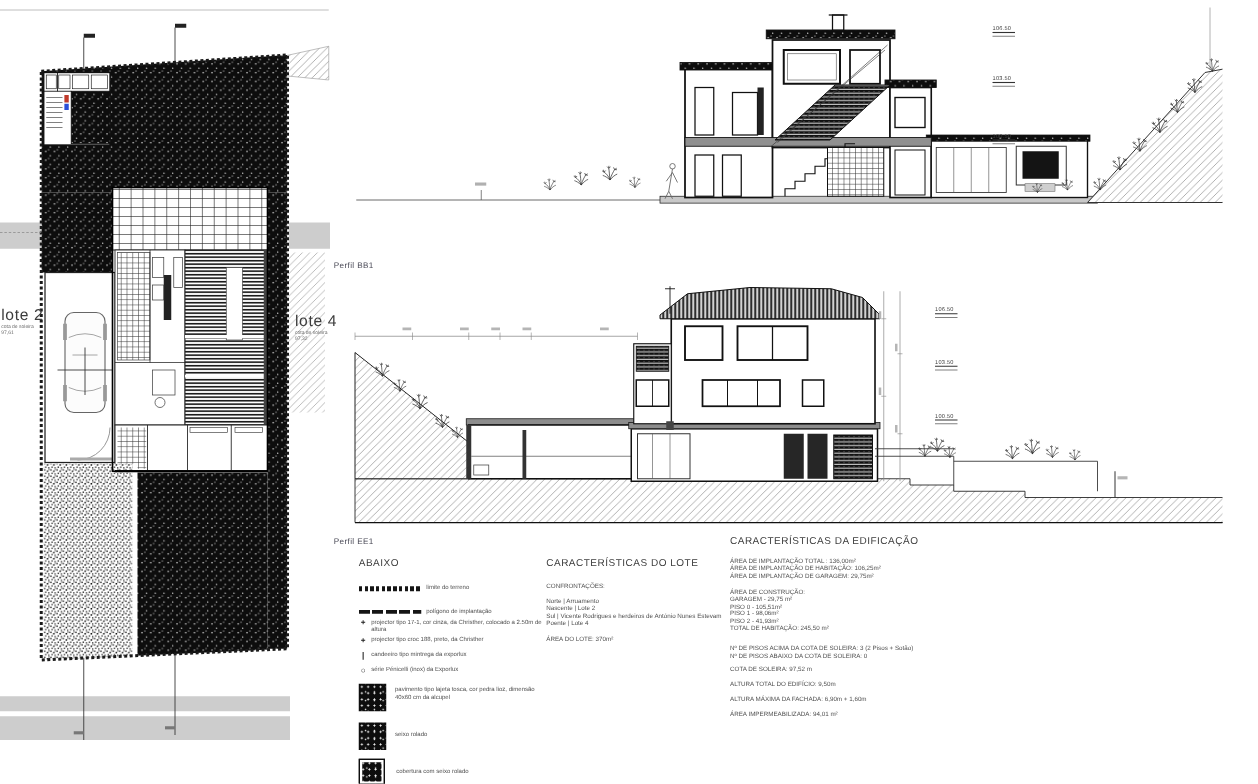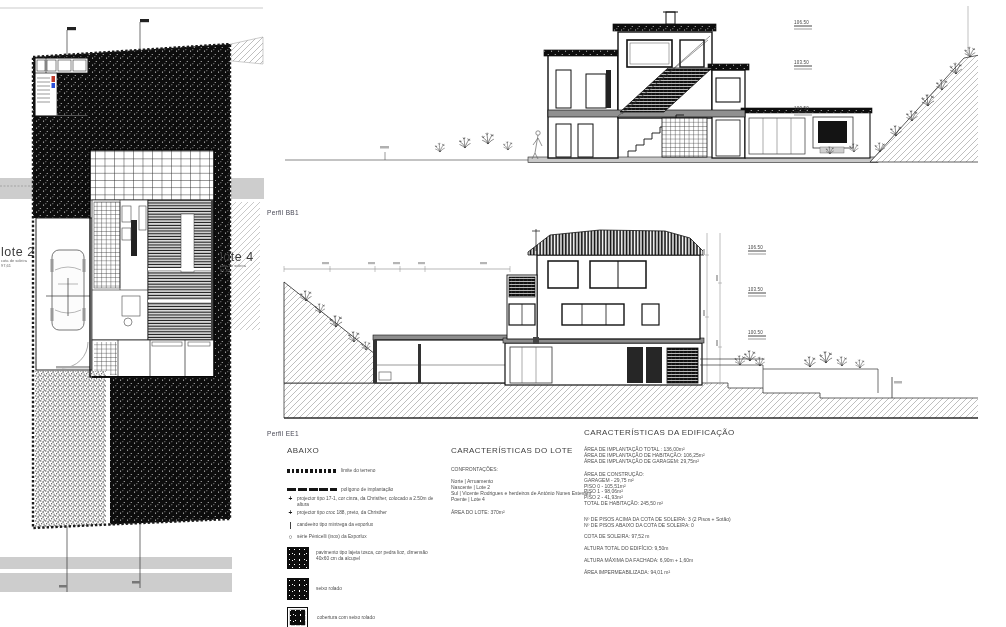--- a/index.html
+++ b/index.html
@@ -344,7 +344,7 @@
     <div class="lote-sub">cota de soleira</div>
     <div class="lote-sub">97,61</div>
   </div>
-  <div class="lote-group" style="left:220px;top:251px">
+  <div class="lote-group" style="left:236px;top:251px">
     <div class="lote-name">lote 4</div>
     <div class="lote-sub">cota de soleira</div>
     <div class="lote-sub">97,32</div>

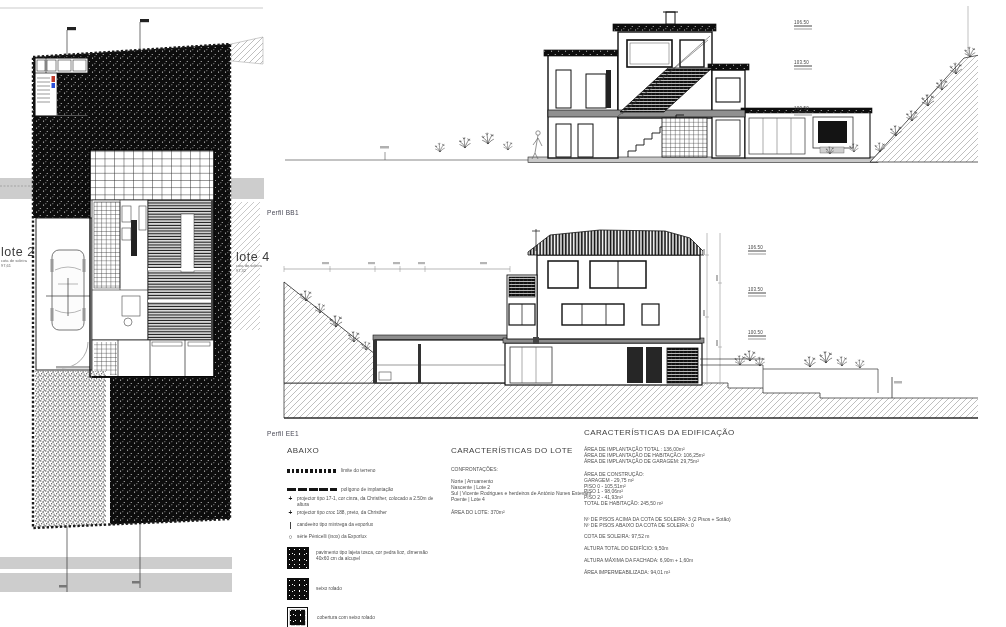--- a/index.html
+++ b/index.html
@@ -30,7 +30,7 @@
   .mb13{margin-bottom:13px}.mb4{margin-bottom:4px}.mb3{margin-bottom:3px}
   .mb6{margin-bottom:6px}.mb7{margin-bottom:7px}.mb8{margin-bottom:8px}.mb9{margin-bottom:9px}
   
-  .col-lote{position:absolute;left:451px;top:446px;width:160px;}
+  .col-lote{position:absolute;left:437px;top:446px;width:160px;}
   .col-ed{position:absolute;left:584px;top:428px;width:210px;}
   .mt12{margin-top:12px}.mt10{margin-top:10px}.mt7{margin-top:7px}.mt6{margin-top:6px}.mt5{margin-top:5px}
   .lvl{font-size:4.5px;fill:#3d3d3d;font-family:"Liberation Sans",sans-serif;letter-spacing:.2px;}

